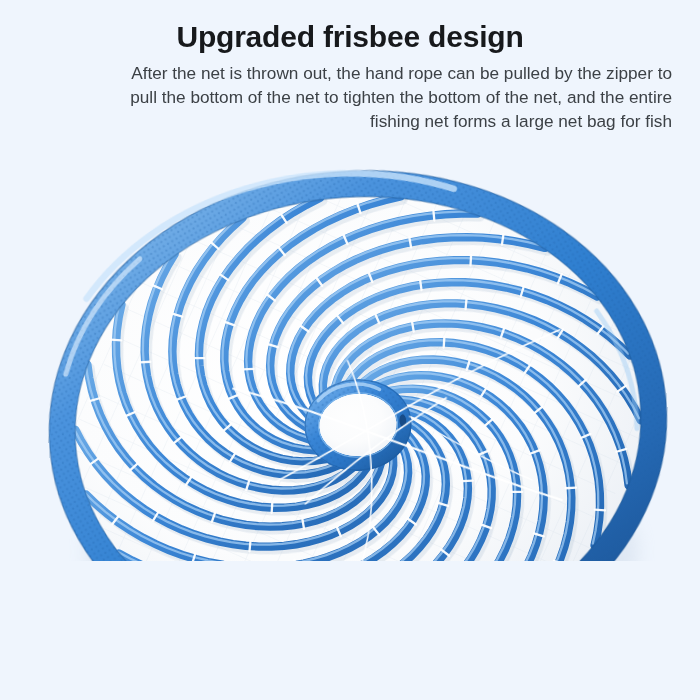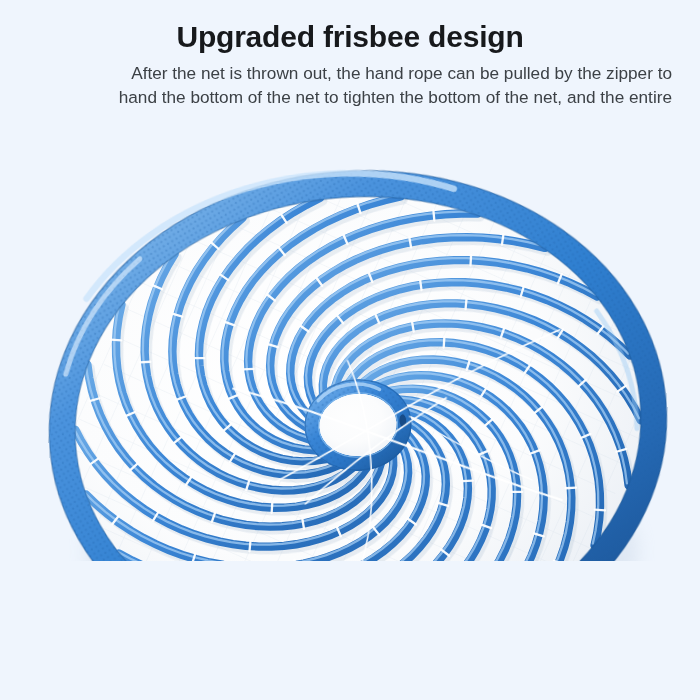--- a/index.html
+++ b/index.html
@@ -75,7 +75,7 @@
     <h1 class="headline">Upgraded frisbee design</h1>
     <p class="desc">
       <span class="desc-line">After the net is thrown out, the hand rope can be pulled by the zipper to</span>
-      <span class="desc-line">hand the bottom of the net to tighten the bottom of the net, and the entire</span>
+      <span class="desc-line">pull the bottom of the net to tighten the bottom of the net, and the entire</span>
     </p>
   </div>
 

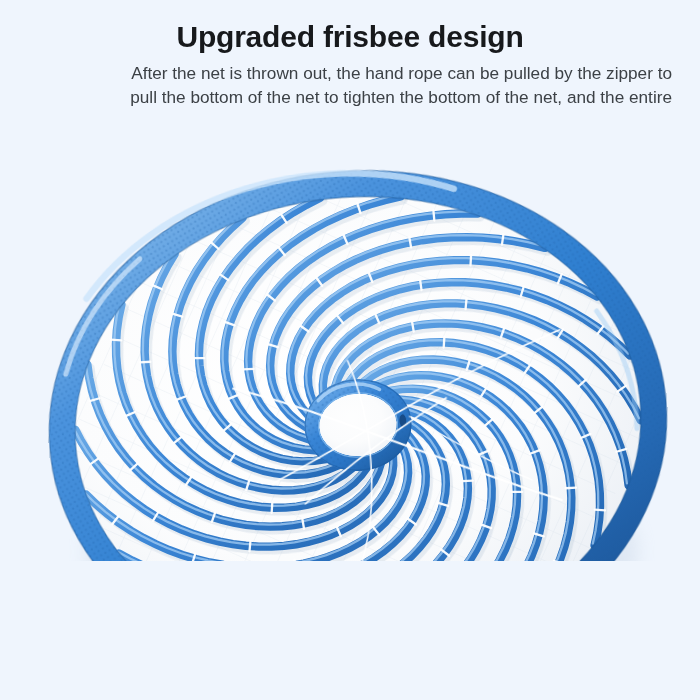--- a/index.html
+++ b/index.html
@@ -76,6 +76,7 @@
     <p class="desc">
       <span class="desc-line">After the net is thrown out, the hand rope can be pulled by the zipper to</span>
       <span class="desc-line">pull the bottom of the net to tighten the bottom of the net, and the entire</span>
+      <span class="desc-line">fishing net forms a large net bag for fish</span>
     </p>
   </div>
 

